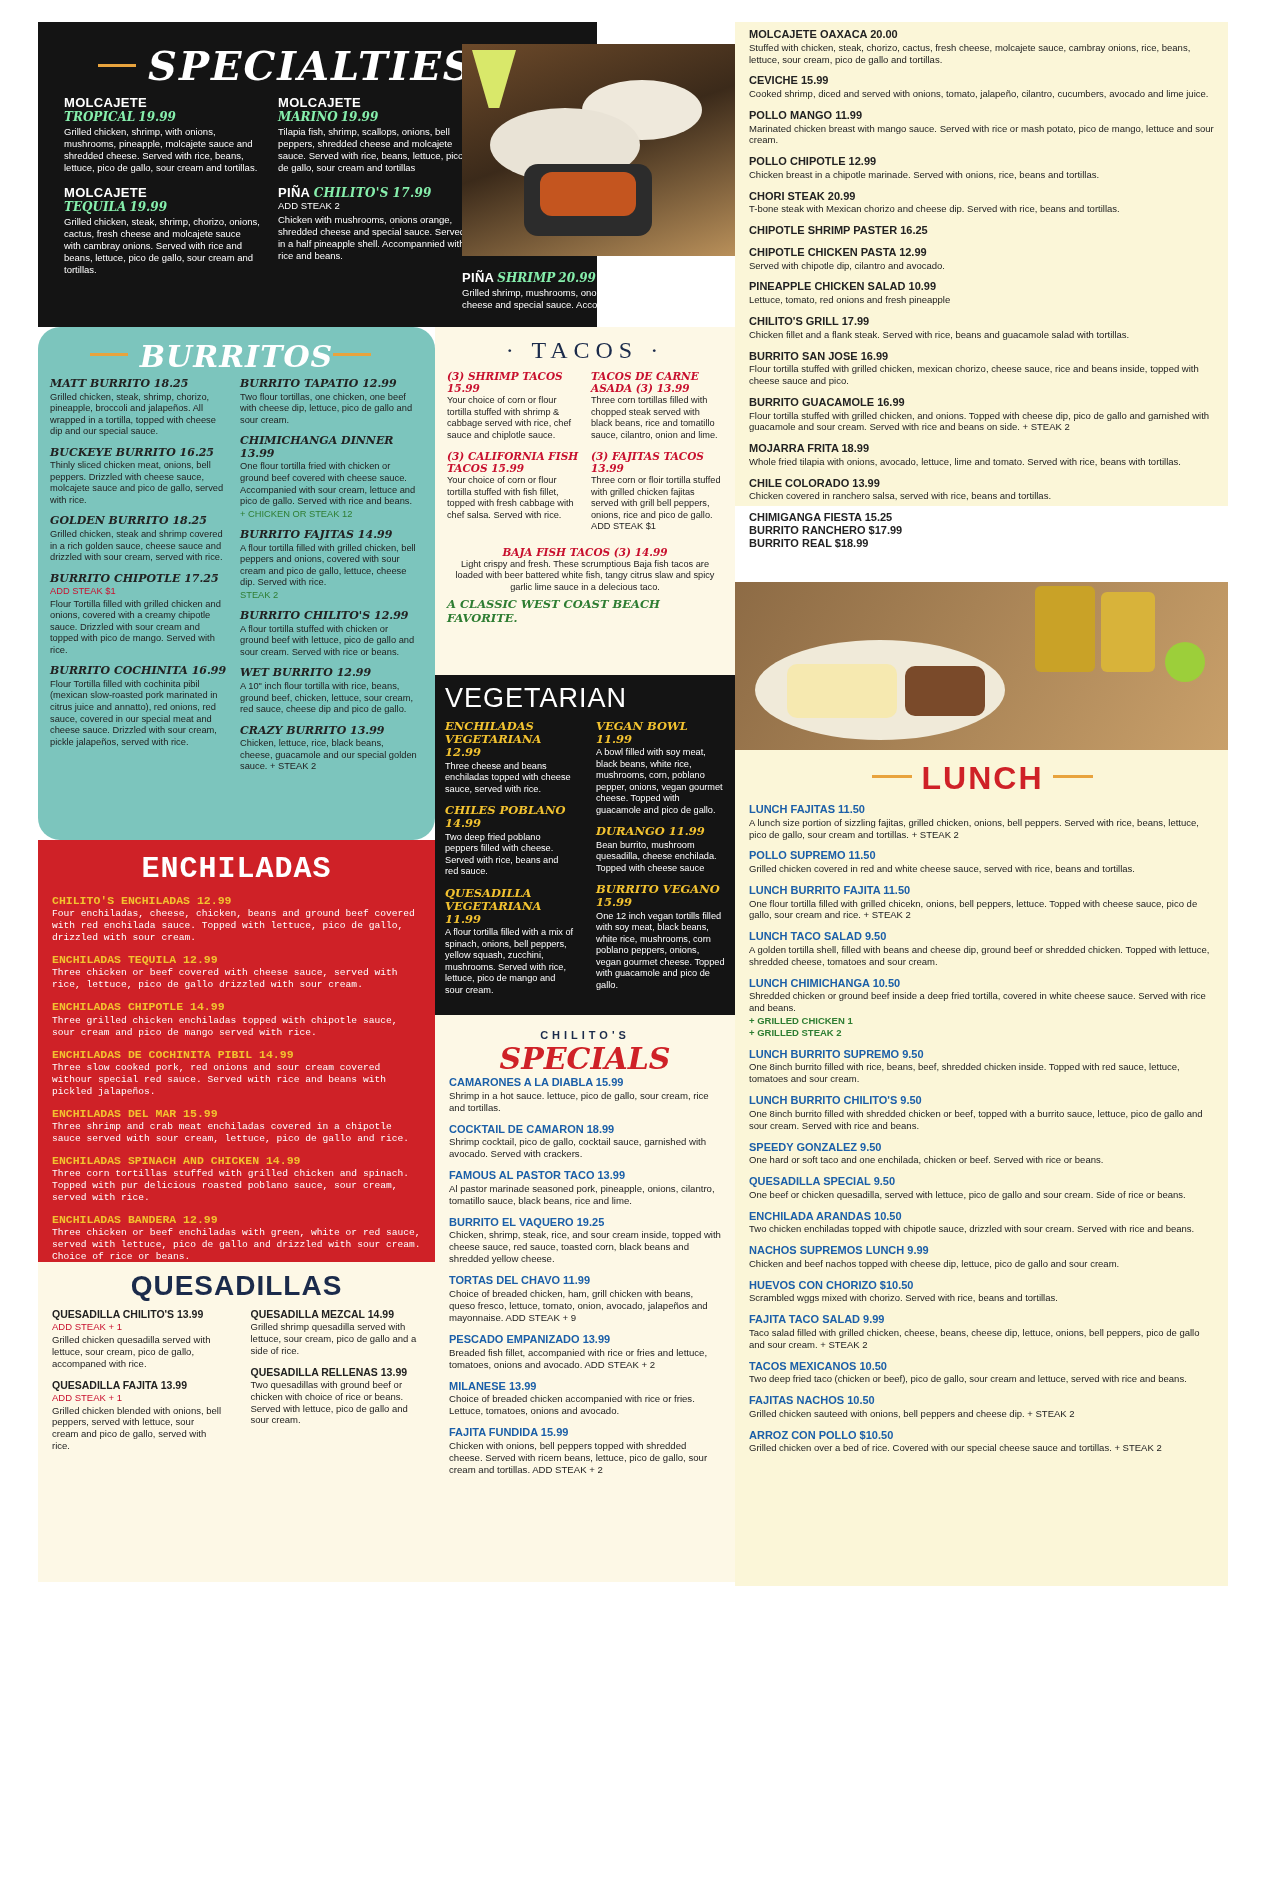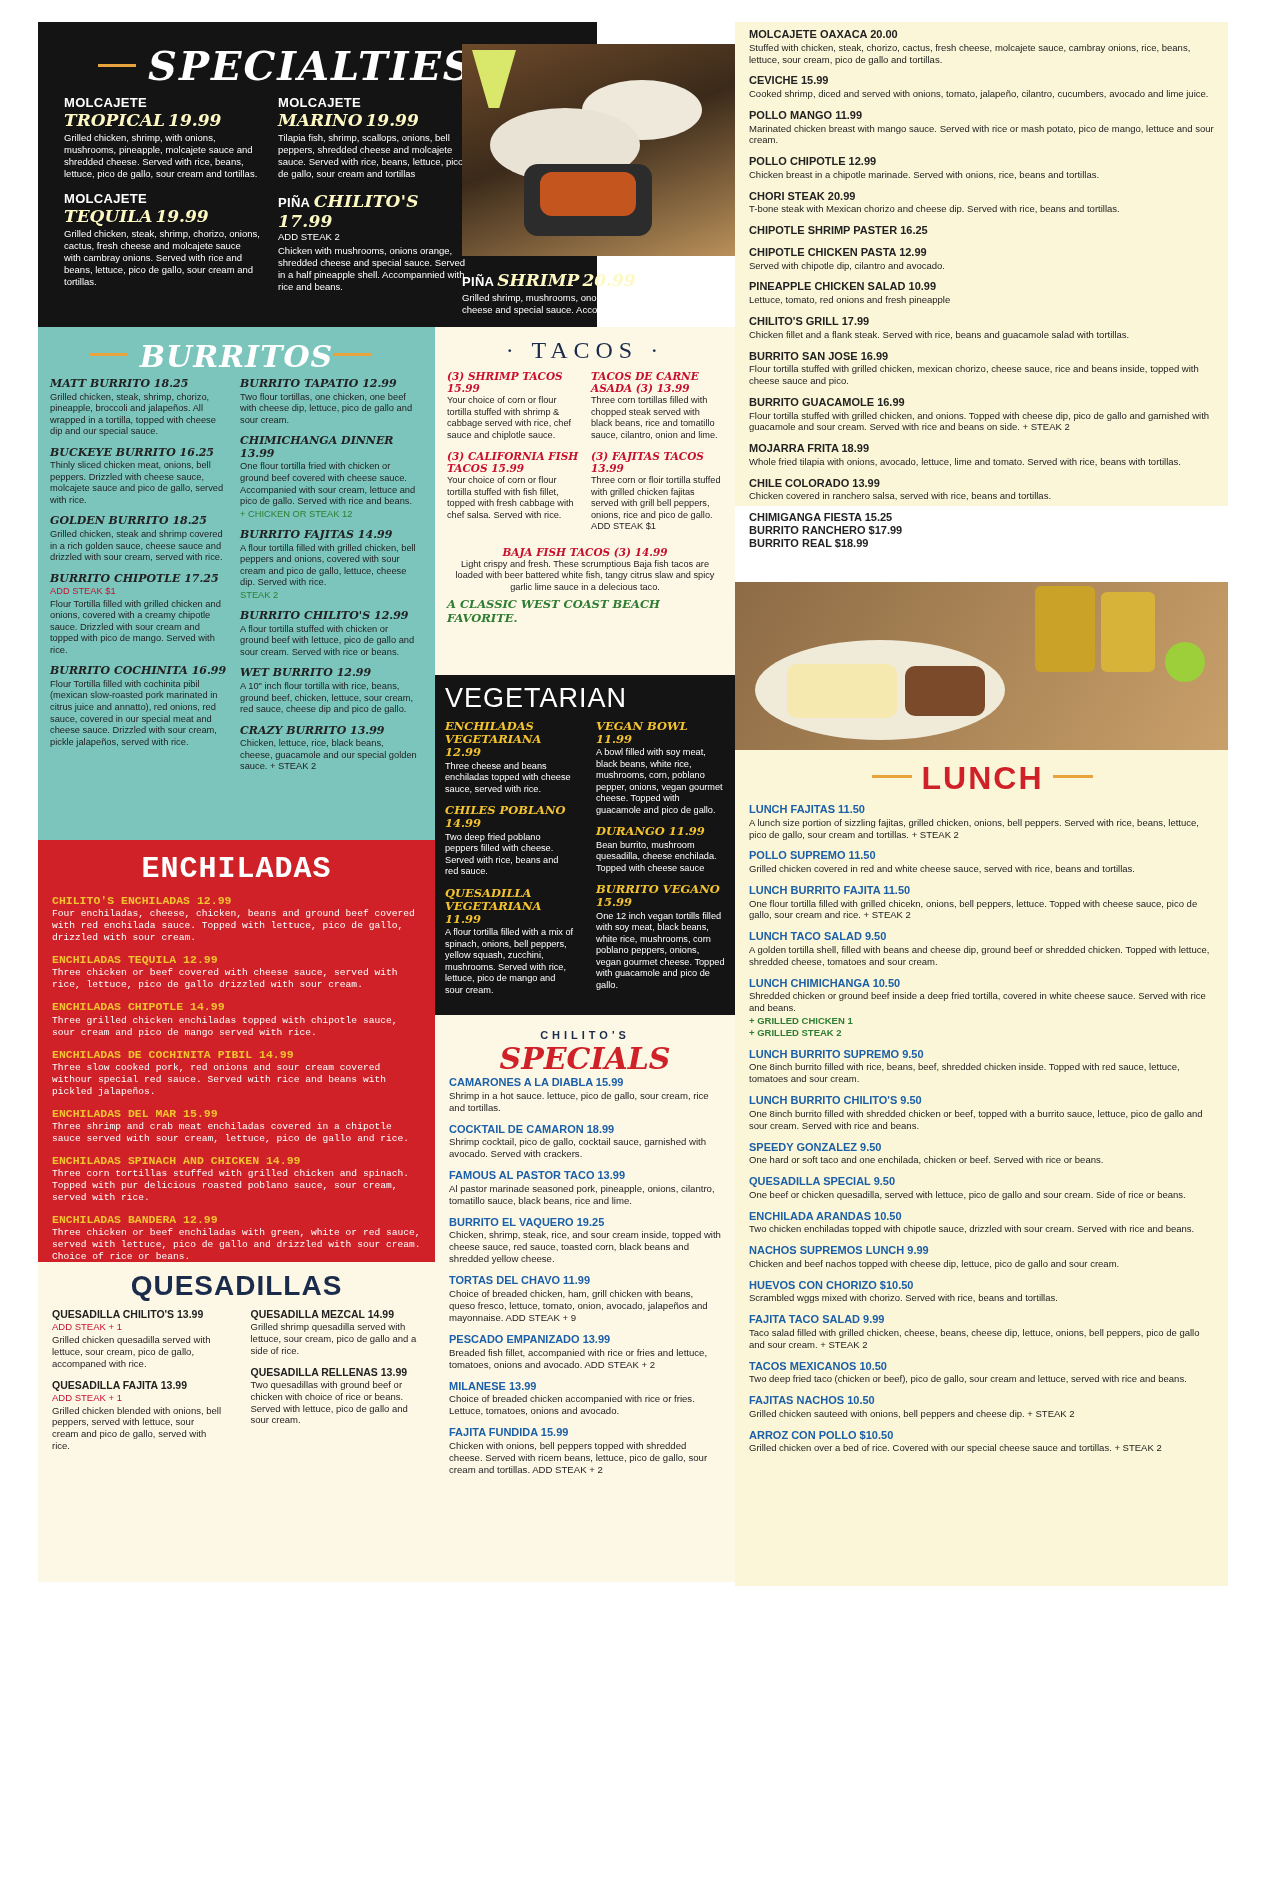--- a/index.html
+++ b/index.html
@@ -45,7 +45,7 @@
   #spec-cols { display:flex; padding:6px 12px 0 26px; gap:18px; }
   #spec-cols .col { width:196px; }
   .spec-name { font-weight:bold; font-size:13px; color:#fff; letter-spacing:.3px; }
-  .spec-sub { font-family:"DejaVu Serif", serif; font-style:italic; font-weight:bold; font-size:17px; color:#fef9c3; }
+  .spec-sub { font-family:"DejaVu Serif", serif; font-style:italic; font-weight:bold; font-size:12px; color:#86efac; }
   .spec-desc { font-size:9.5px; line-height:1.28; color:#fff; margin:2px 0 10px; }
   .spec-img { position:absolute; left:424px; top:22px; width:273px; height:212px;
     background:linear-gradient(160deg,#6d4a2a 0%, #3b2a1a 45%, #b9905a 100%); overflow:hidden;}

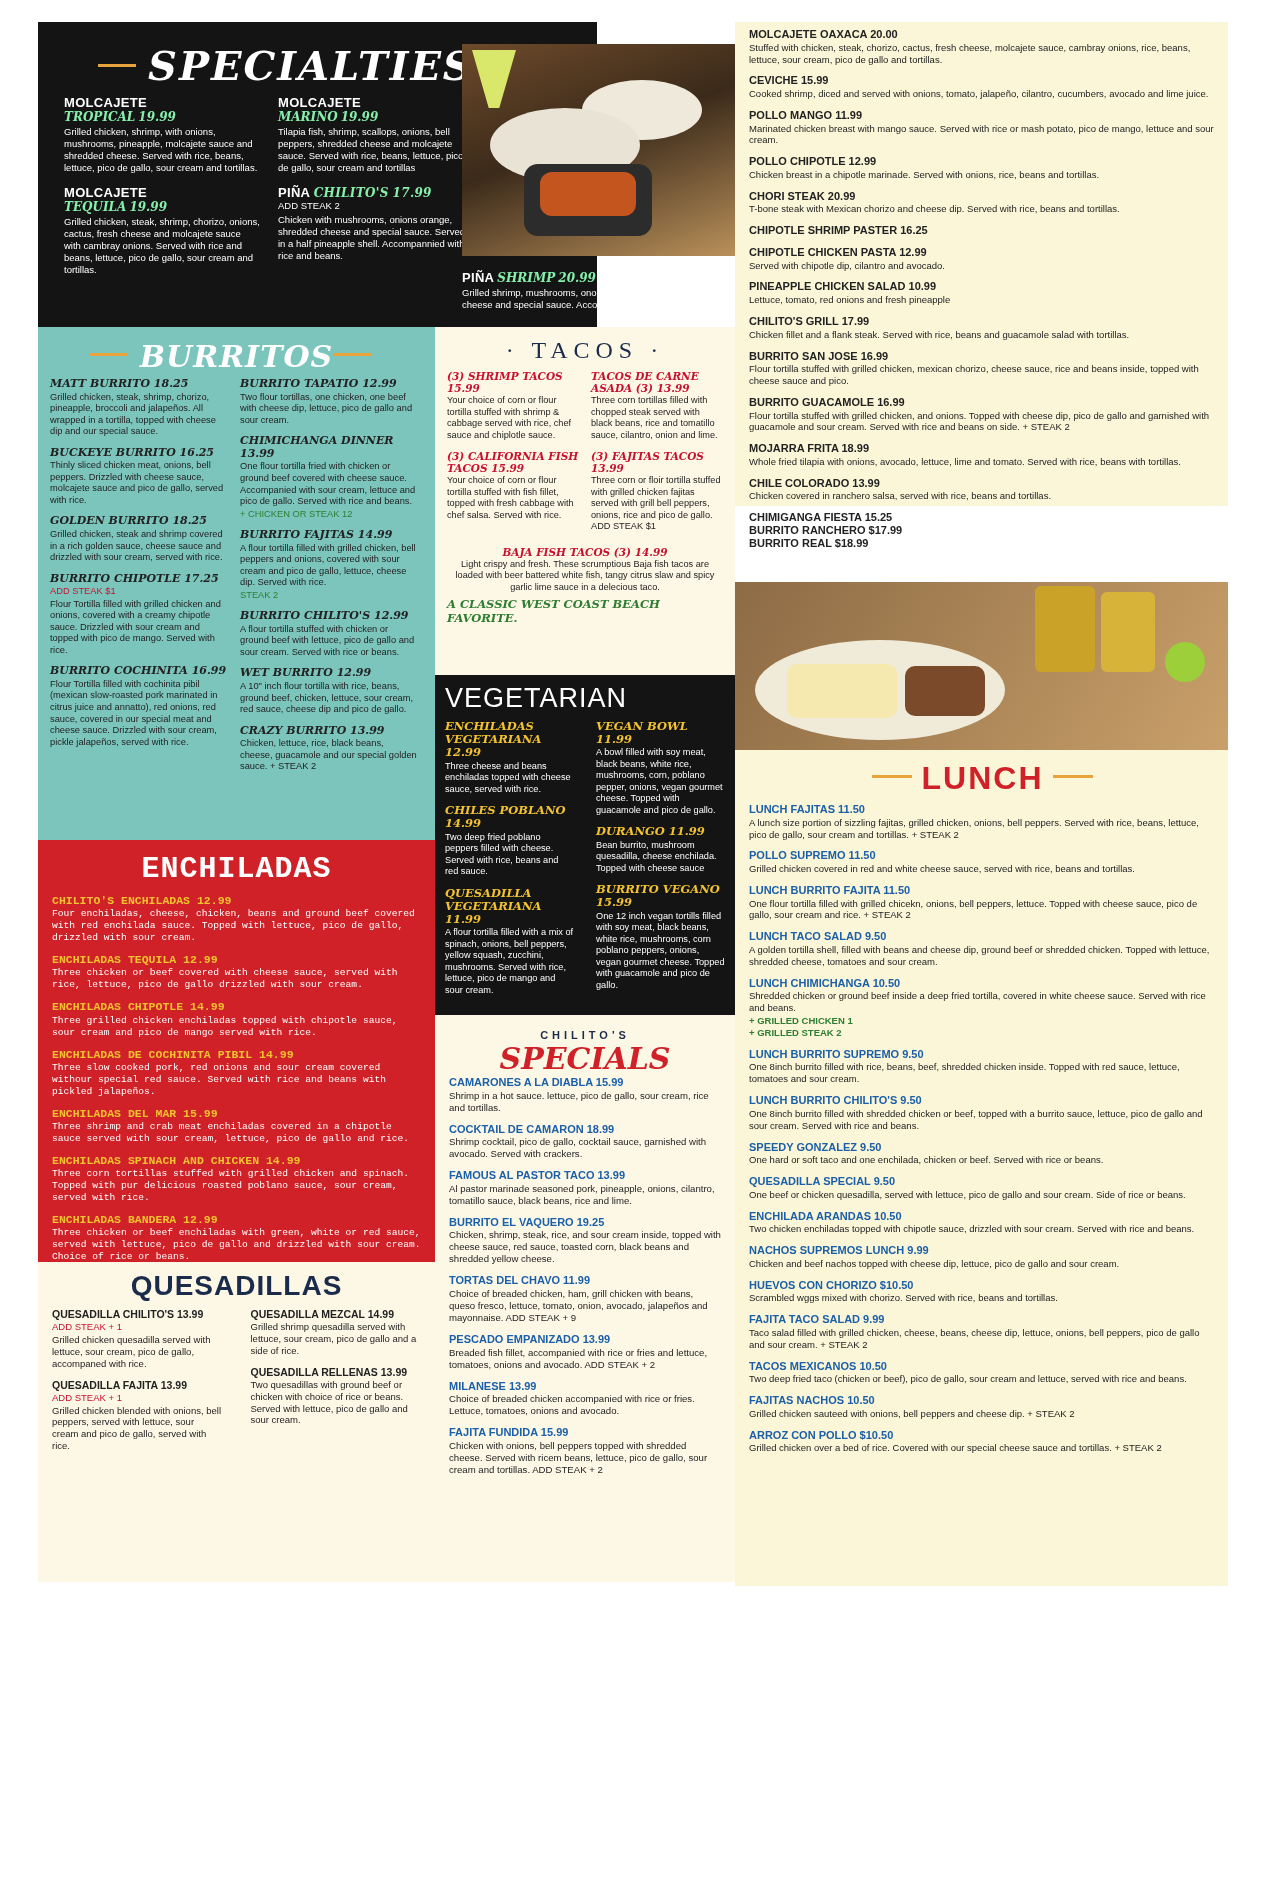--- a/index.html
+++ b/index.html
@@ -65,7 +65,7 @@
   #rightcol .ddesc { font-size:9.5px; }
 
   
-  #burritos { left:38px; top:327px; width:397px; height:513px; background:#7cc5bd; }
+  #burritos { left:38px; top:327px; width:397px; height:513px; background:#7cc5bd;border-radius:22px; }
   #burritos .hdr { font-size:30px; color:#fff; padding:12px 0 4px 0; text-align:center; }
   .bur-cols { display:flex; gap:12px; padding:0 12px; }
   .bur-cols .col { width:178px; }

